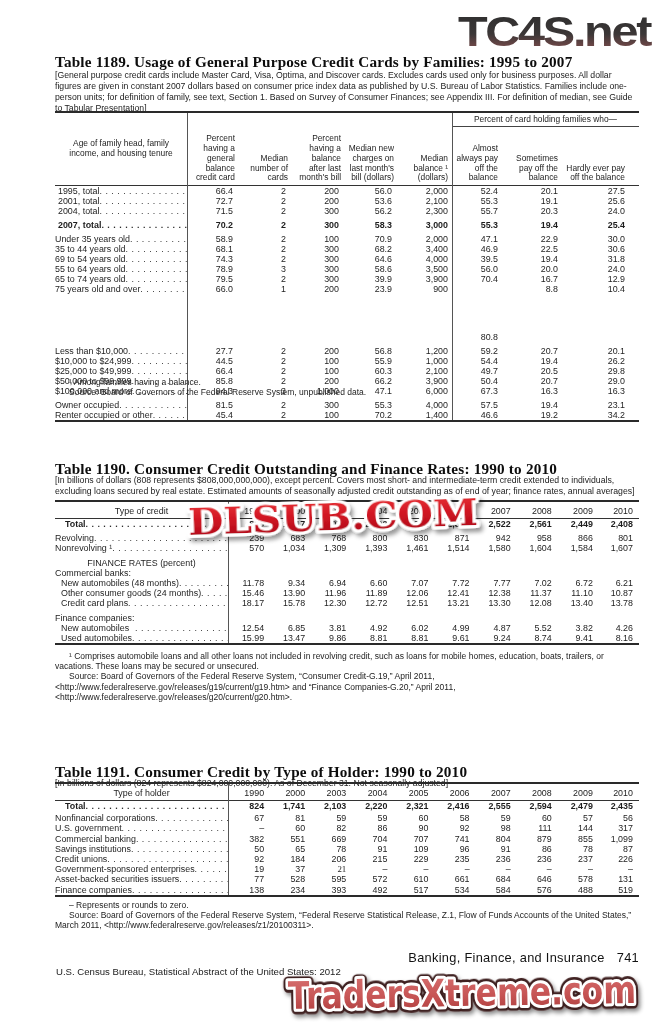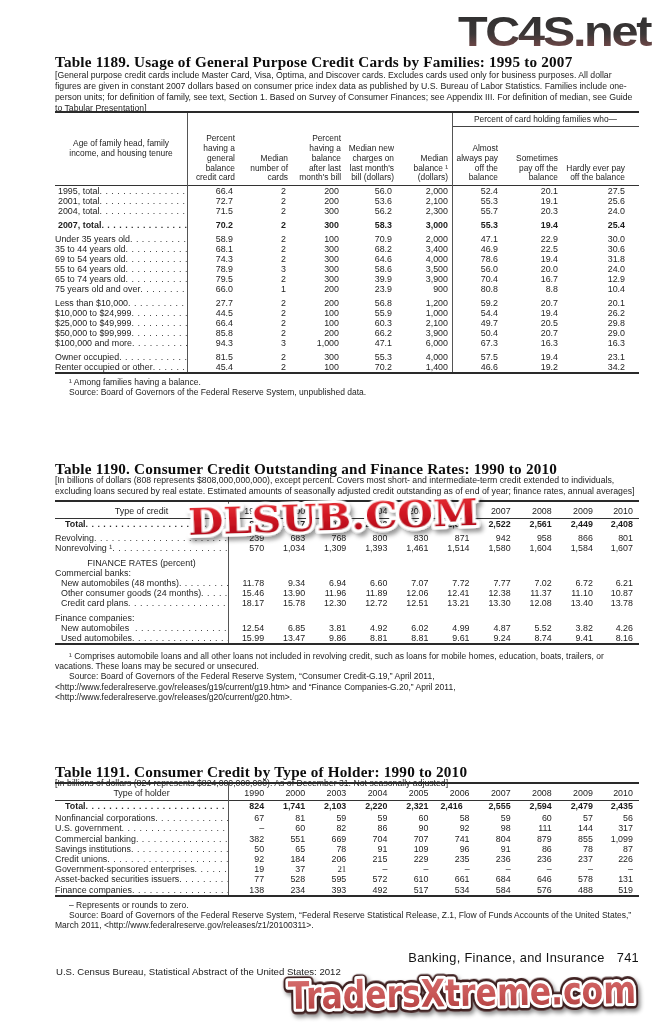--- a/index.html
+++ b/index.html
@@ -178,7 +178,7 @@
           <div class="num" style="width: 53px; padding-right: 7px;">300</div>
           <div class="num" style="width: 53px; padding-right: 7px;">64.6</div>
           <div class="num" style="width: 53px; padding-right: 4px;">4,000</div>
-          <div class="num" style="width: 51px; padding-right: 5px;">78.6</div>
+          <div class="num" style="width: 51px; padding-right: 5px;">39.5</div>
           <div class="num" style="width: 60px; padding-right: 5px;">19.4</div>
           <div class="num" style="width: 76px; padding-right: 14px;">31.8</div>
         </div>

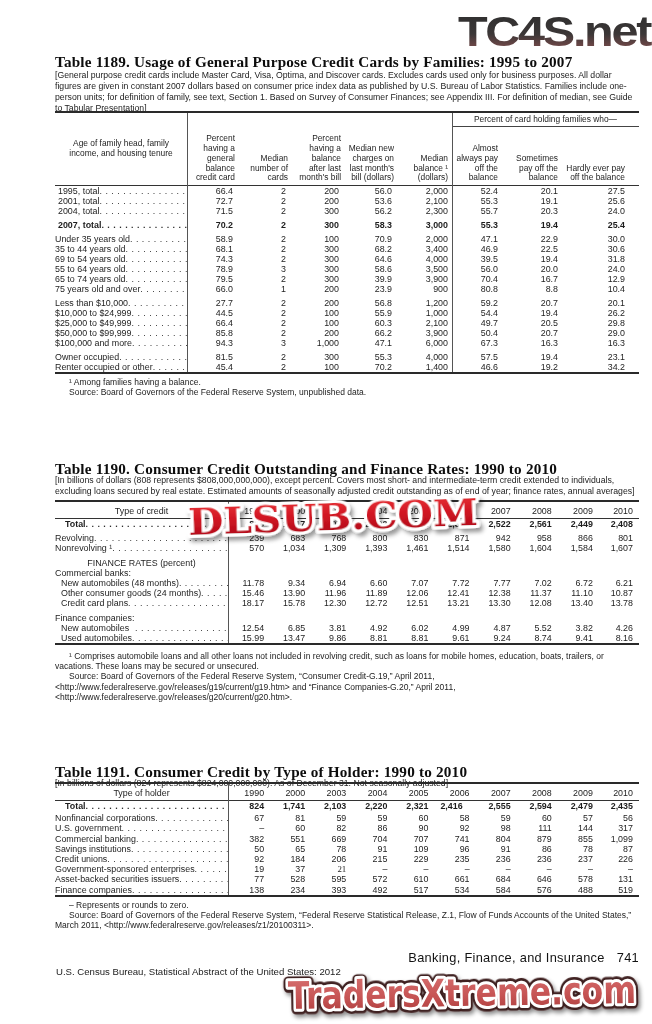--- a/index.html
+++ b/index.html
@@ -220,7 +220,7 @@
           <div class="num" style="width: 53px; padding-right: 7px;">200</div>
           <div class="num" style="width: 53px; padding-right: 7px;">23.9</div>
           <div class="num" style="width: 53px; padding-right: 4px;">900</div>
-          <div class="num" style="width: 51px; padding-right: 5px;">80.8</div>
+          <div class="num" style="width: 51px; padding-right: 5px; margin-top: 48px;">80.8</div>
           <div class="num" style="width: 60px; padding-right: 5px;">8.8</div>
           <div class="num" style="width: 76px; padding-right: 14px;">10.4</div>
         </div>

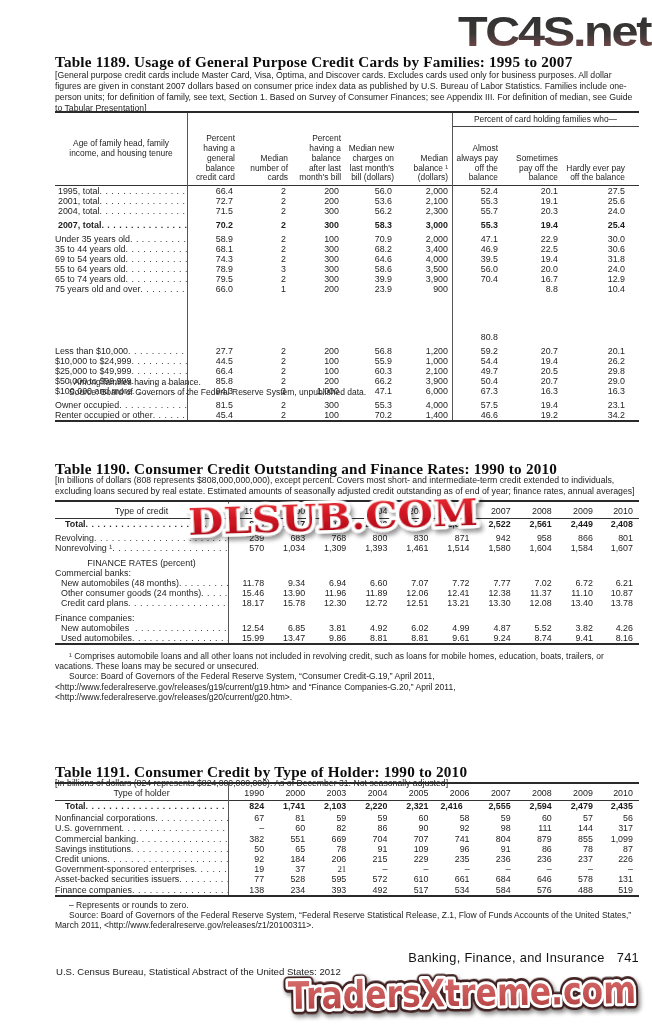--- a/index.html
+++ b/index.html
@@ -548,7 +548,7 @@
           <div class="num" style="width: 41.1px; padding-right: 5px;">2,103</div>
           <div class="num" style="width: 41.1px; padding-right: 5px;">2,220</div>
           <div class="num" style="width: 41.1px; padding-right: 5px;">2,321</div>
-          <div class="num" style="width: 41.1px; padding-right: 5px; text-align: center;">2,416</div>
+          <div class="num" style="width: 41.1px; padding-right: 5px;">2,416</div>
           <div class="num" style="width: 41.1px; padding-right: 5px;">2,555</div>
           <div class="num" style="width: 41.1px; padding-right: 5px;">2,594</div>
           <div class="num" style="width: 41.1px; padding-right: 5px;">2,479</div>

